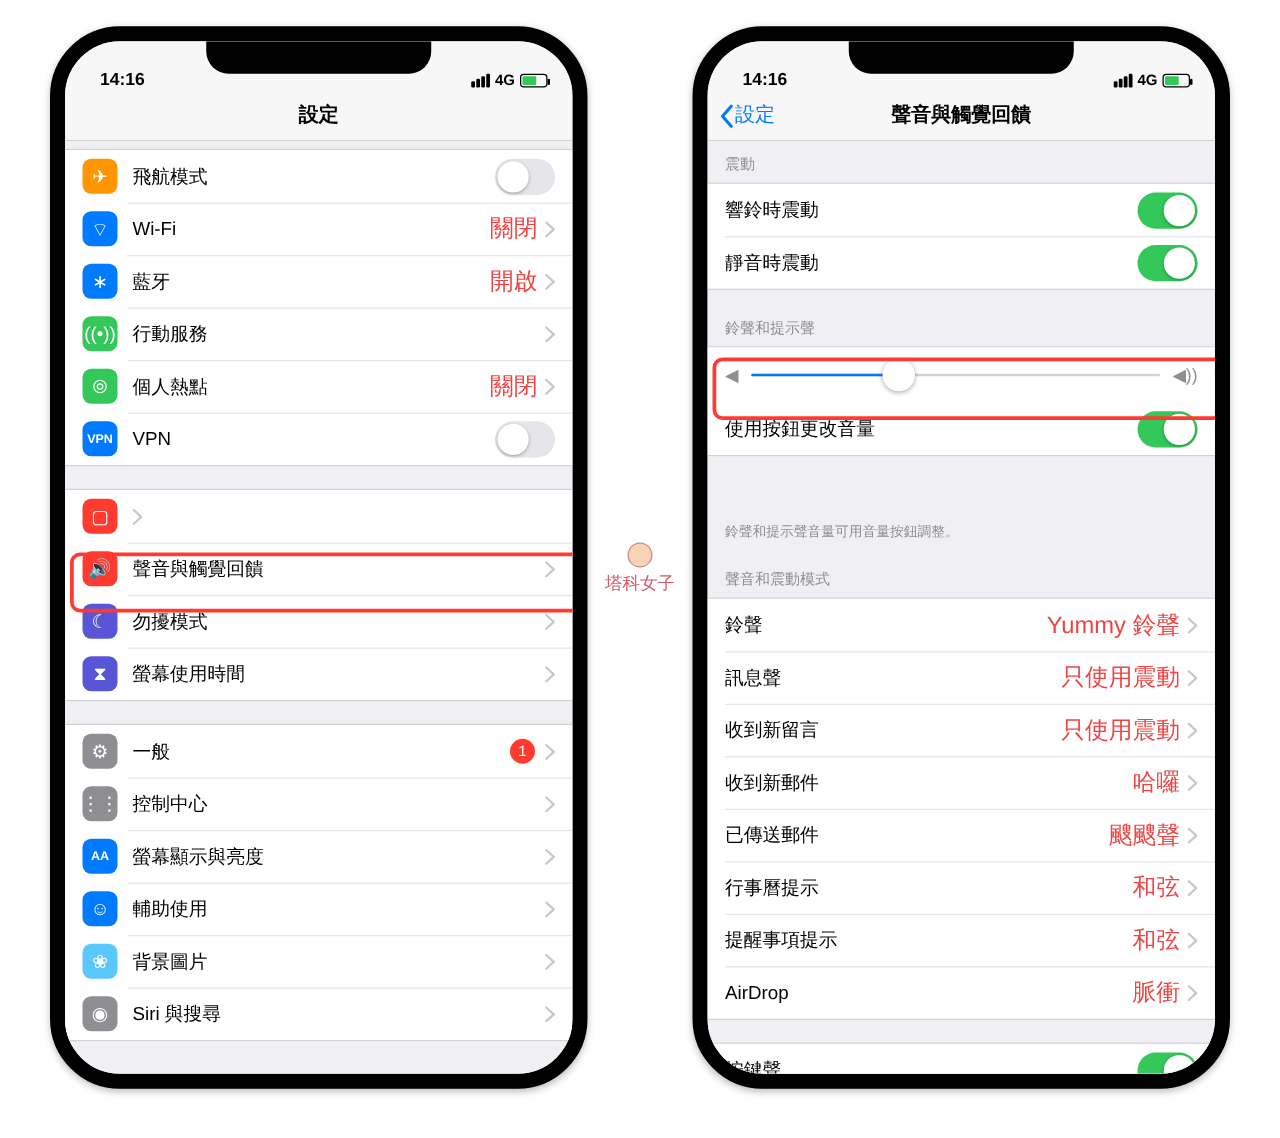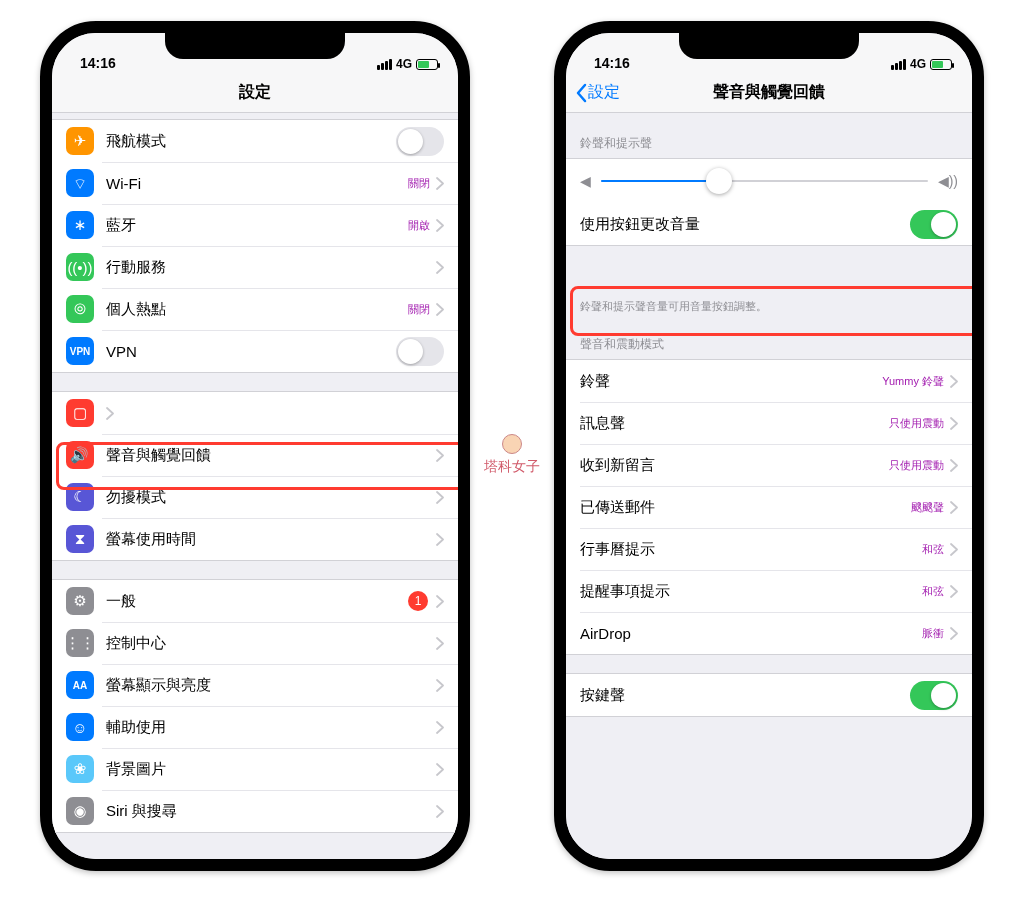--- a/index.html
+++ b/index.html
@@ -428,6 +428,23 @@
       <span class="nav-title">聲音與觸覺回饋</span>
     </div>
     <div class="content" id="content2">
+        <div class="group first">
+          <div class="group-header">震動</div>
+          <div class="list">
+            <div class="row noicon">
+              <span class="label">響鈴時震動</span>
+              <div class="toggle on">
+                <div class="knob"></div>
+              </div>
+            </div>
+            <div class="row noicon">
+              <span class="label">靜音時震動</span>
+              <div class="toggle on">
+                <div class="knob"></div>
+              </div>
+            </div>
+          </div>
+        </div>
         <div class="group">
           <div class="group-header">鈴聲和提示聲</div>
           <div class="list" id="ringer-list">

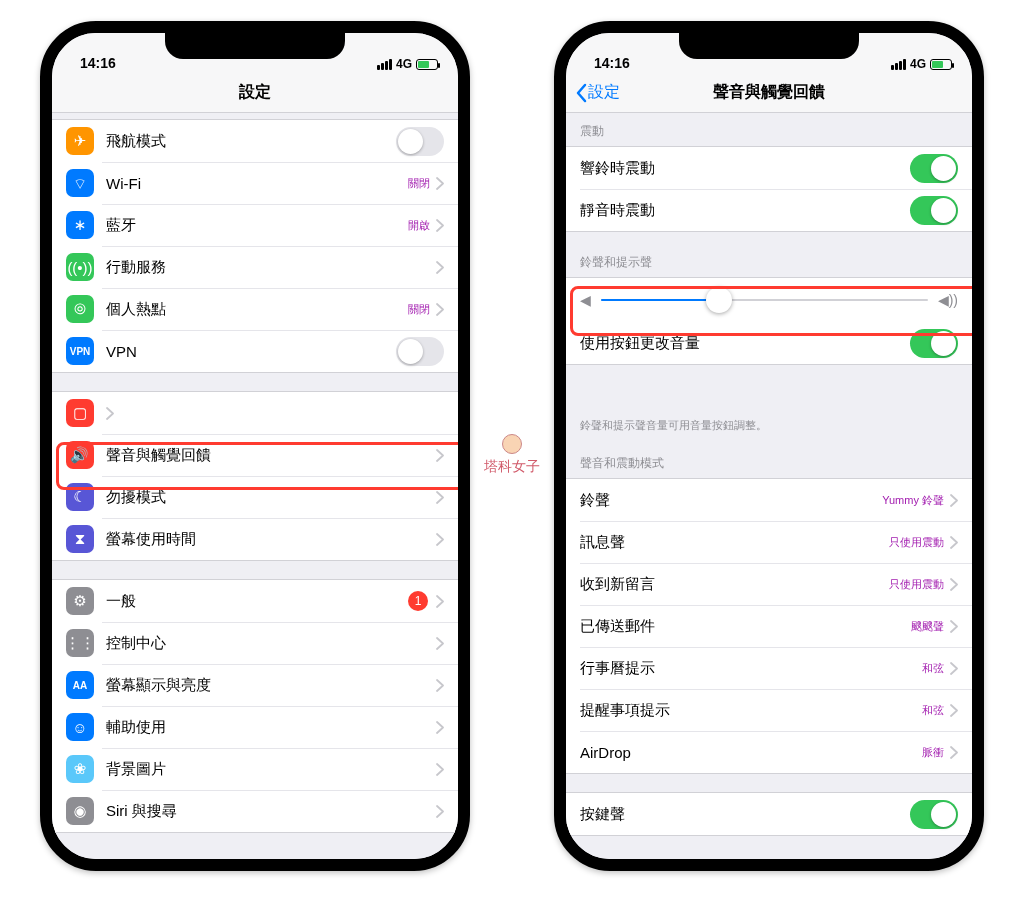--- a/index.html
+++ b/index.html
@@ -113,7 +113,7 @@
     flex-shrink:0;
   }
   .row .label { flex:1; font-size:15px; color:#000; }
-  .row .value { font-size:11px; color:#a21caf; margin-right:6px; }
+  .row .value { font-size:19px; color:#ef4444; margin-right:6px; }
   .chevron { color:#c7c7cc; }
   .chevron svg { width:8px; height:13px; display:block; }
   .toggle {

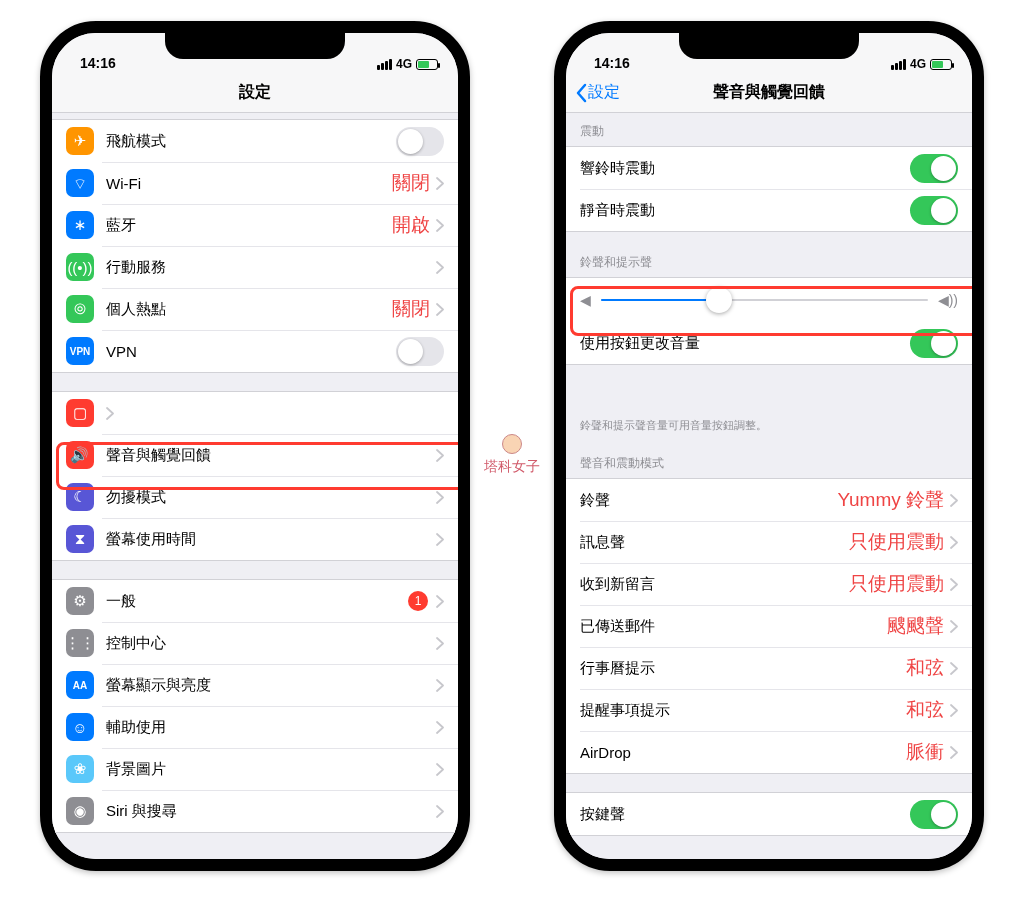--- a/index.html
+++ b/index.html
@@ -496,6 +496,15 @@
               </span>
             </div>
             <div class="row noicon">
+              <span class="label">收到新郵件</span>
+              <span class="value">哈囉</span>
+              <span class="chevron">
+                <svg viewBox="0 0 8 13">
+                  <path d="M1 1 L7 6.5 L1 12" stroke="#c7c7cc" stroke-width="1.8" fill="none" stroke-linecap="round" stroke-linejoin="round"></path>
+                </svg>
+              </span>
+            </div>
+            <div class="row noicon">
               <span class="label">已傳送郵件</span>
               <span class="value">颼颼聲</span>
               <span class="chevron">

